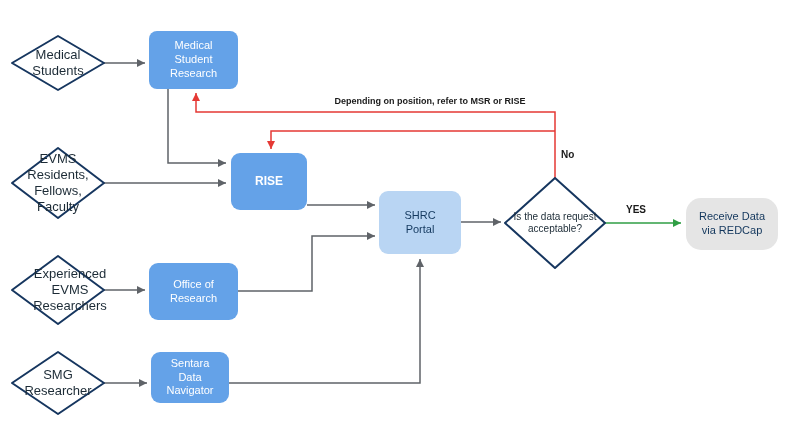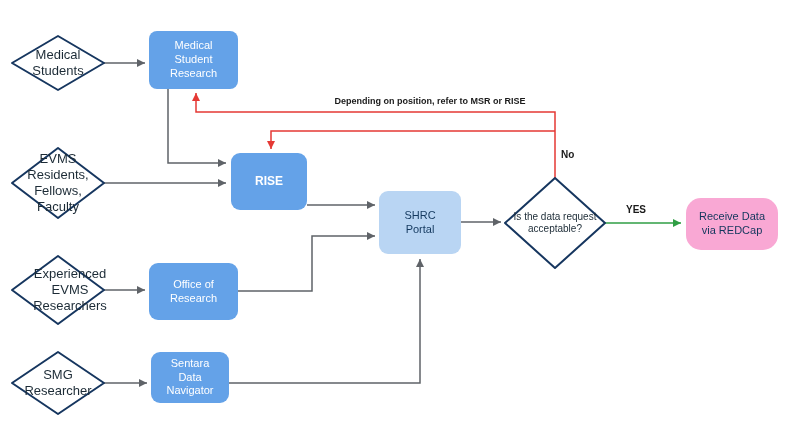--- a/index.html
+++ b/index.html
@@ -14,7 +14,7 @@
     font-size:11px;line-height:1.25;box-sizing:border-box;
   }
   .node.light{background:#b9d5f3;color:#14395f;}
-  .node.receive{background:#f9a8d4;color:#12365c;border-radius:15px;}
+  .node.receive{background:#e5e5e5;color:#12365c;border-radius:15px;}
   .dlabel{
     position:absolute;text-align:center;font-size:13px;line-height:1.25;
     color:#1c2b36;display:flex;align-items:center;justify-content:center;

